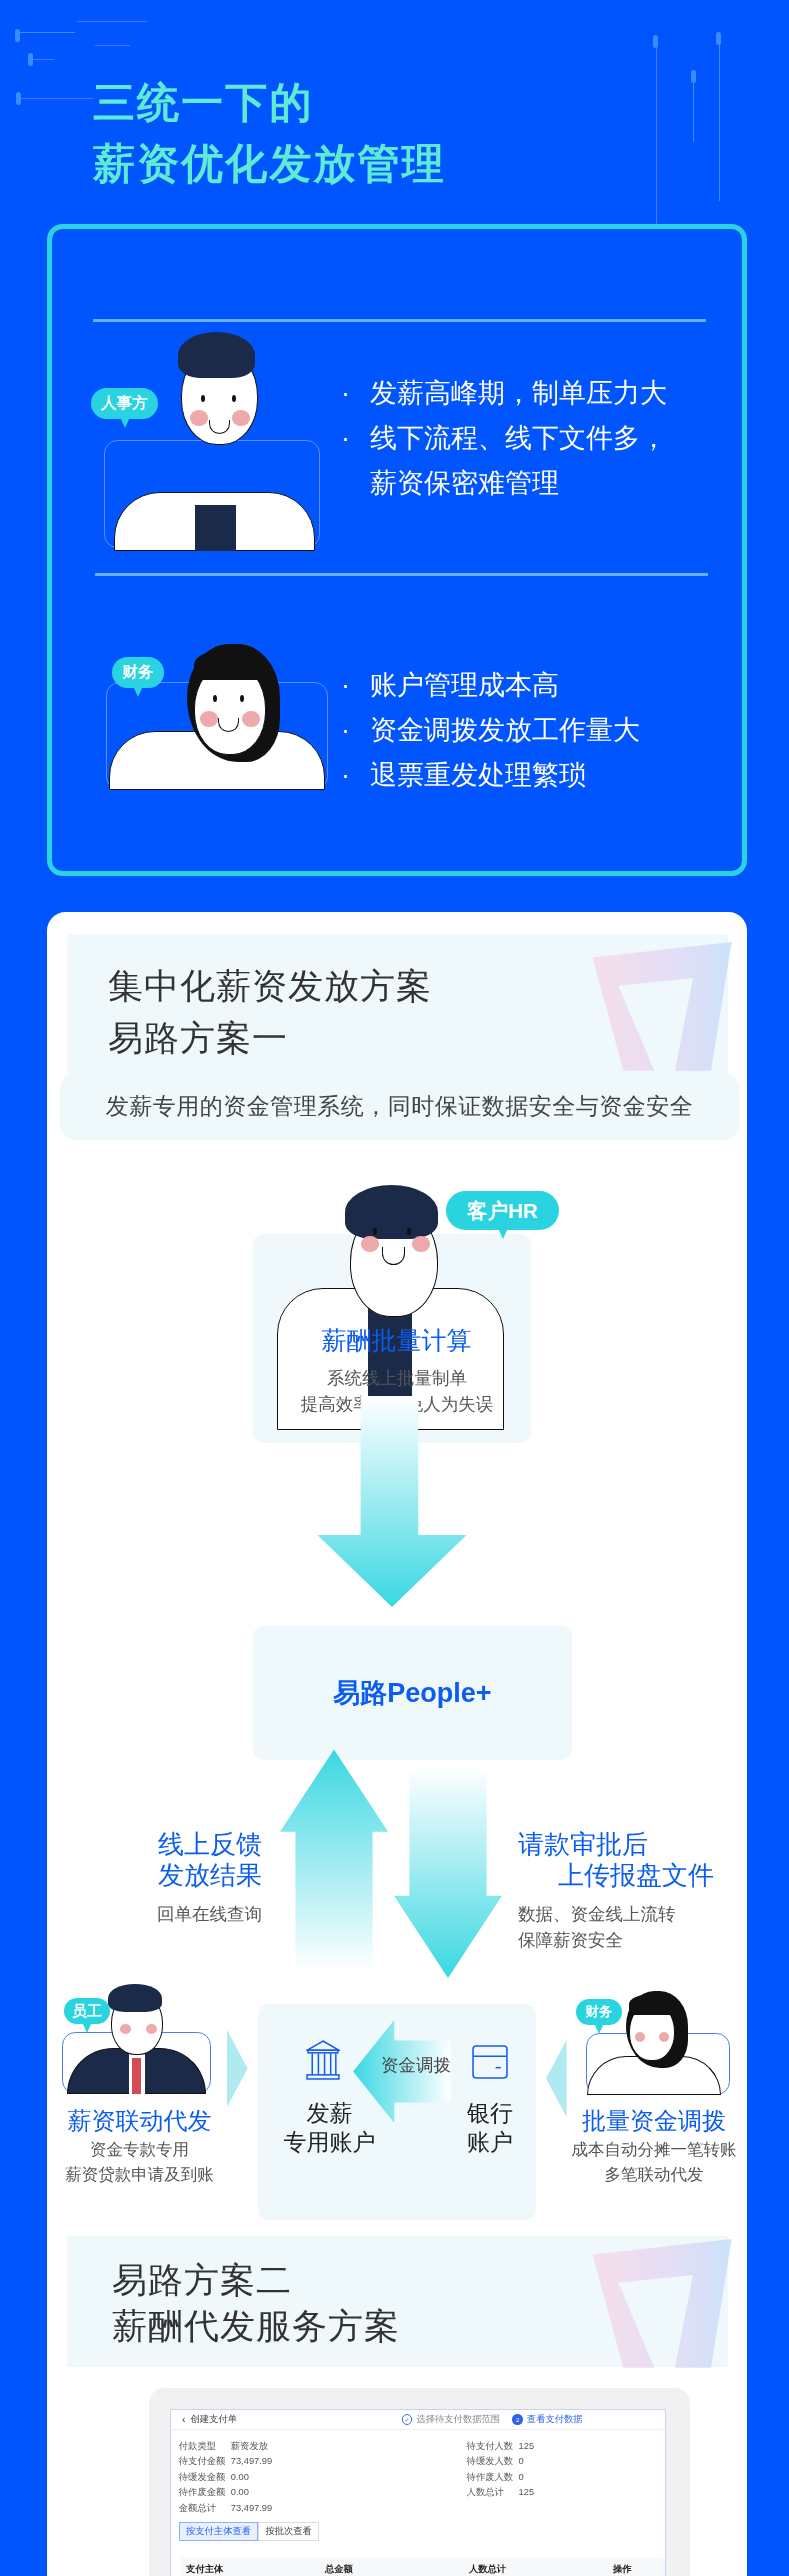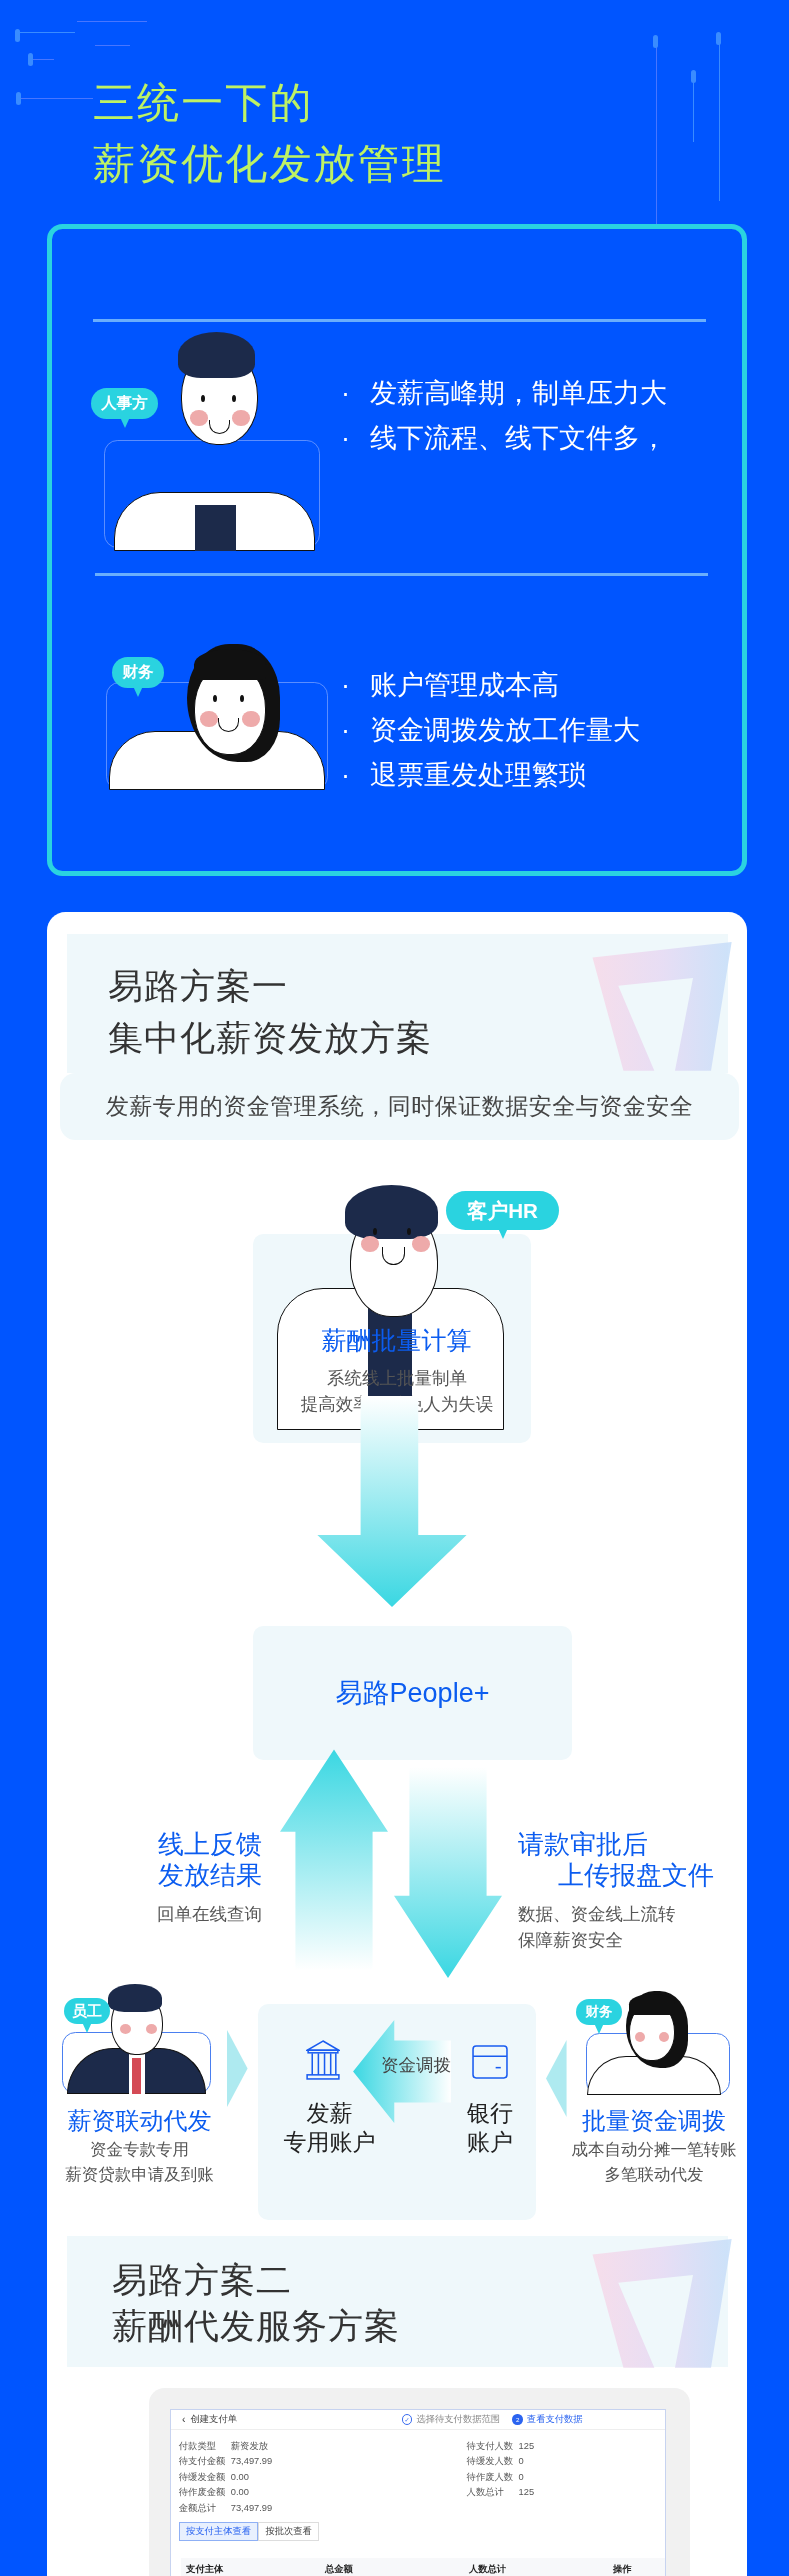--- a/index.html
+++ b/index.html
@@ -7,7 +7,7 @@
 .abs{position:absolute}
 .circuit{position:absolute;border-color:rgba(120,150,255,.7)}
 .dot{position:absolute;width:5.2px;height:13.4px;border-radius:3.1px;background:#3a8cff}
-.hero-title{position:absolute;left:93px;top:72px;color:#bef264;font-size:42px;font-weight:normal;line-height:61px;letter-spacing:2.1px}
+.hero-title{position:absolute;left:93px;top:72px;color:#5eead4;font-size:42px;font-weight:bold;line-height:61px;letter-spacing:2.1px}
 
 .pbox{position:absolute;left:47px;top:224px;width:700px;height:652px;border:5.2px solid #2ad3e0;border-radius:15.5px}
 .pbox h2{position:absolute;left:41px;top:29px;color:#fff;font-size:29px;font-weight:normal;letter-spacing:1px}

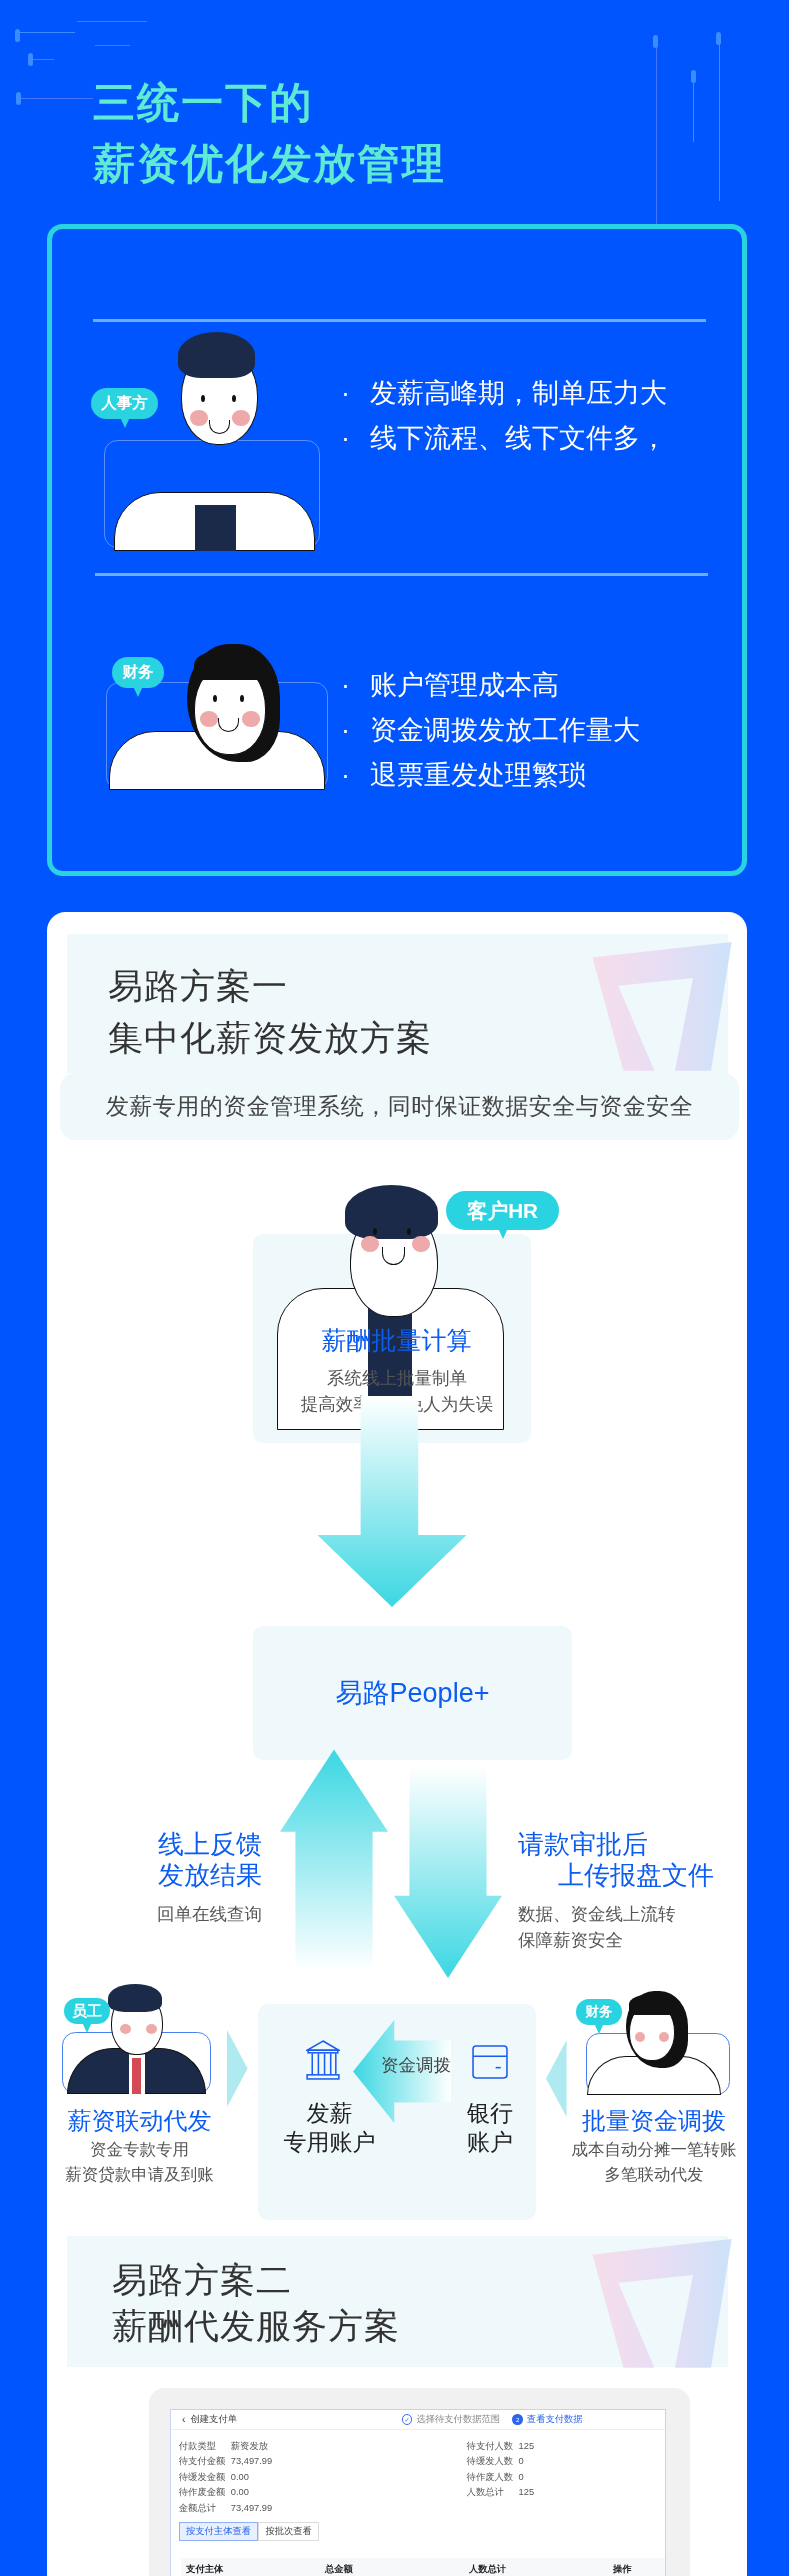--- a/index.html
+++ b/index.html
@@ -95,6 +95,7 @@
       </div>
     <div class="b">
         <span class="d"></span>
+        <span>薪资保密难管理</span>
       </div>
   </div>
 

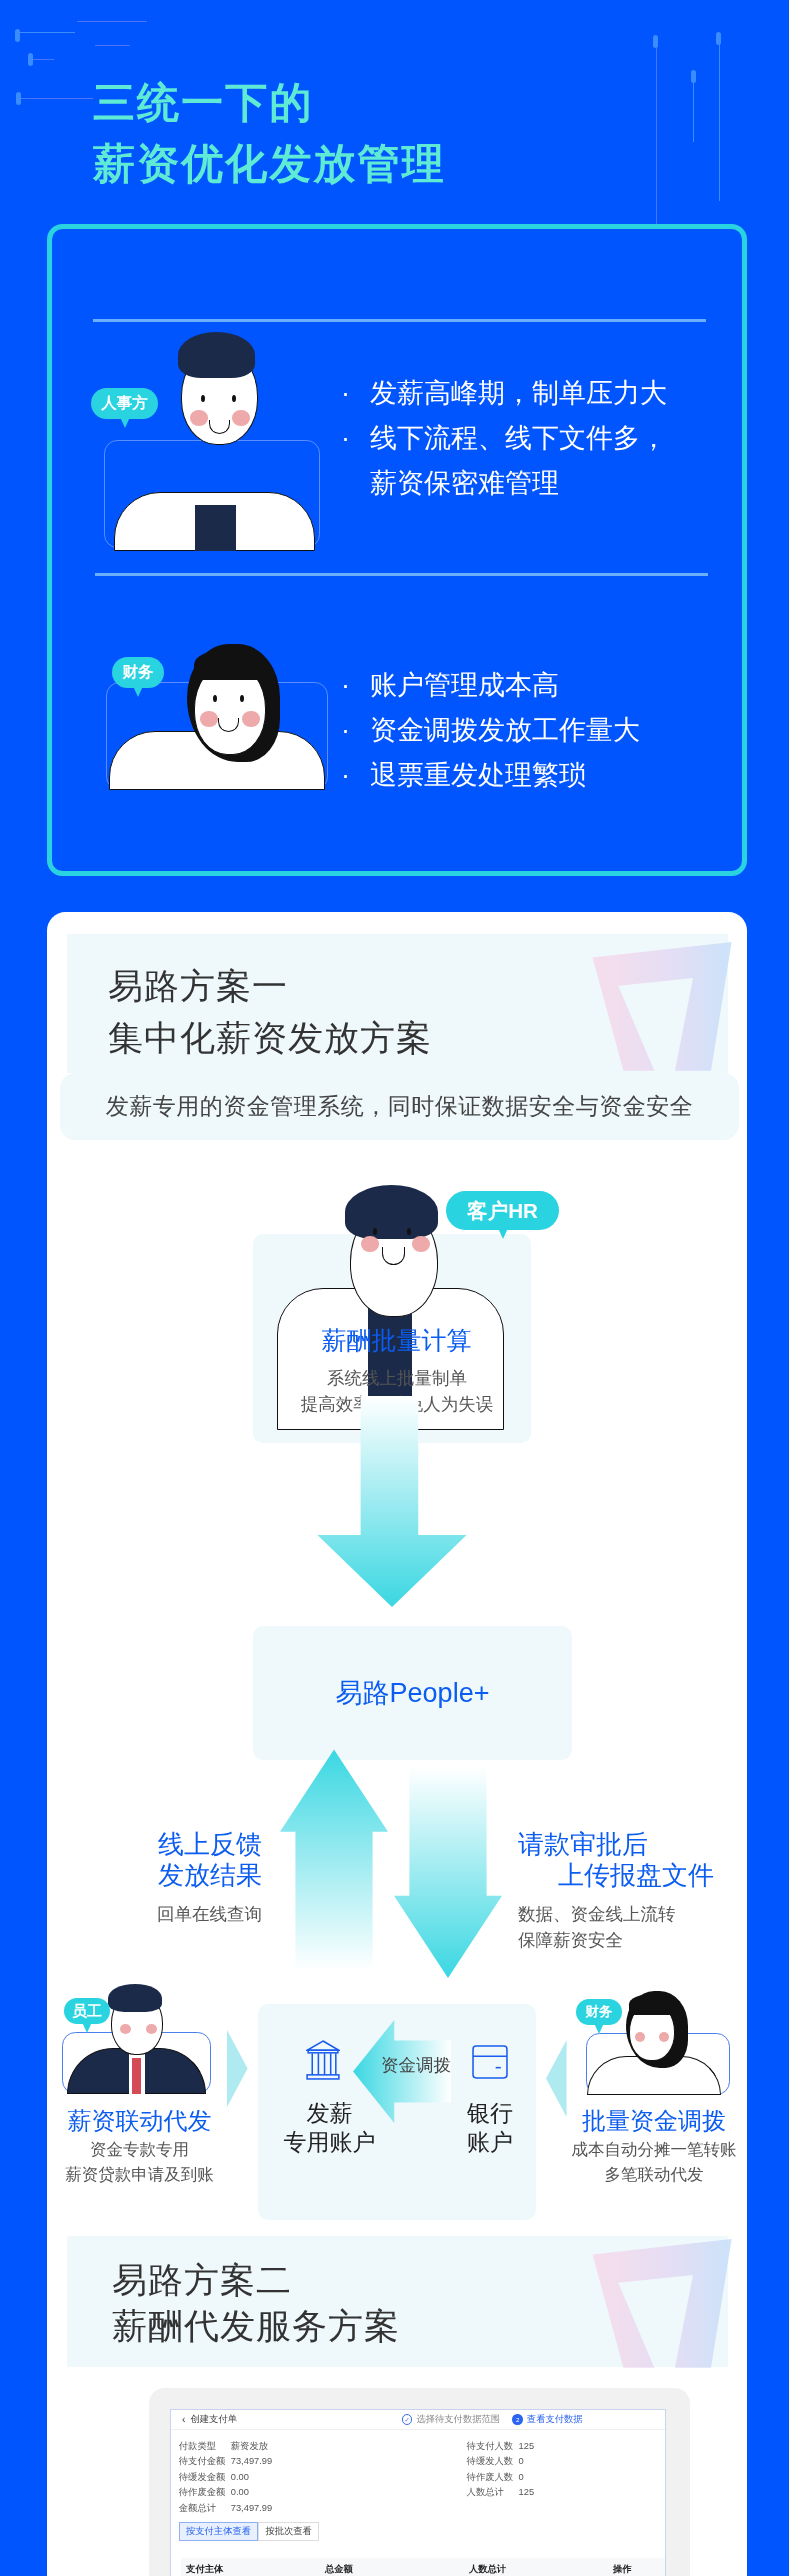--- a/index.html
+++ b/index.html
@@ -136,8 +136,8 @@
 
 <div class="banner" style="left:67px;top:934px;width:661px;height:139px">
   <div class="t" style="left:41px;top:26px">
+    <div>集中化薪资发放方案</div>
     <div>易路方案一</div>
-    <div>集中化薪资发放方案</div>
   </div>
   <svg class="tri" style="left:515px;top:7.7px" viewBox="0 0 300 260">
     <defs>

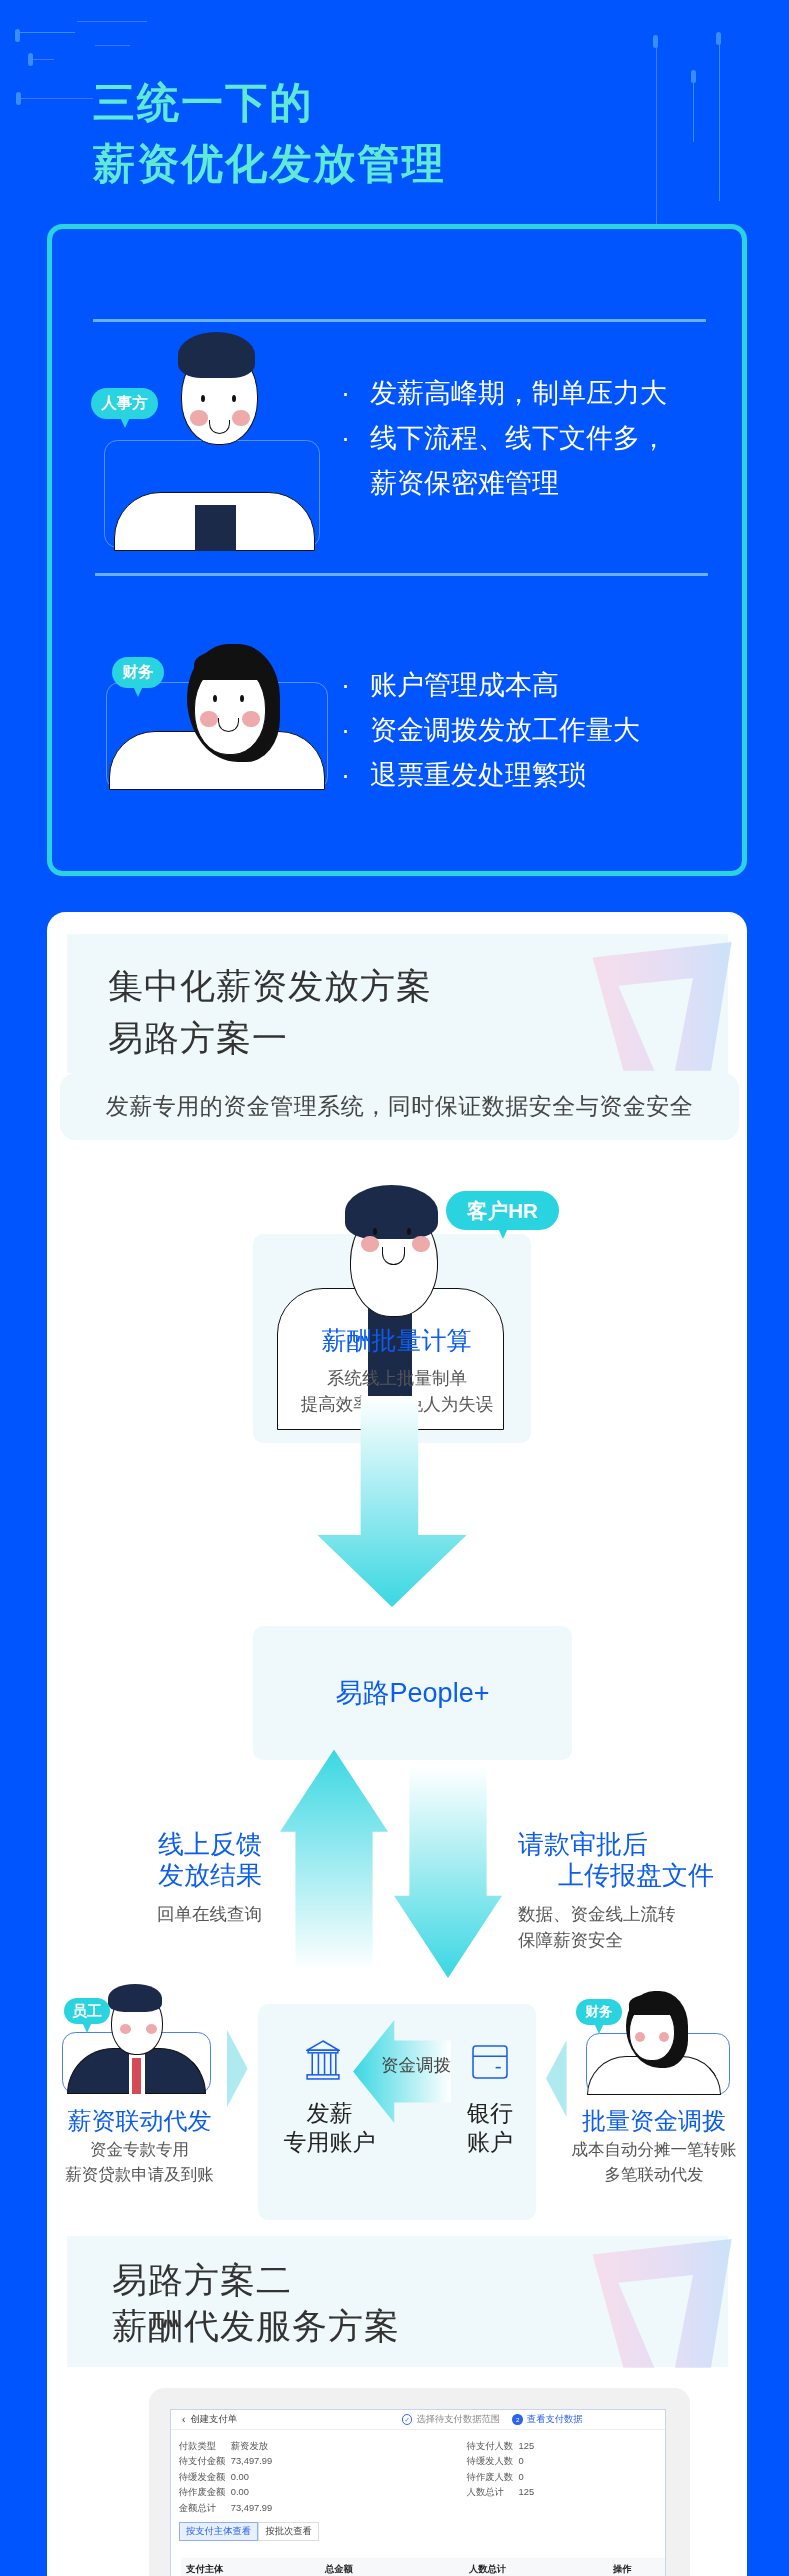--- a/index.html
+++ b/index.html
@@ -36,7 +36,7 @@
 .blue-title{color:#0b5cf0;font-weight:normal;font-size:25px;text-align:center}
 .grey{color:#555;font-size:17.5px;text-align:center;line-height:26px}
 .arrow-down{position:absolute}
-.people-box{position:absolute;left:253px;top:1626px;width:319px;height:134px;background:#eff8fb;border-radius:10.3px;display:flex;align-items:center;justify-content:center;color:#0b5cf0;font-size:27px;font-weight:normal}
+.people-box{position:absolute;left:253px;top:1626px;width:319px;height:134px;background:#eff8fb;border-radius:10.3px;display:flex;align-items:center;justify-content:center;color:#0b5cf0;font-size:27px;font-weight:bold}
 
 .laptop{position:absolute;left:149px;top:2388px;width:541px;height:304px;background:#f1f1f1;border-radius:15.5px 15.5px 0 0}
 .screen{position:absolute;left:20.6px;top:20.6px;width:496px;height:289px;background:#fff;border:1px solid #c7d3f0;overflow:hidden;font-size:9.3px;color:#555}

